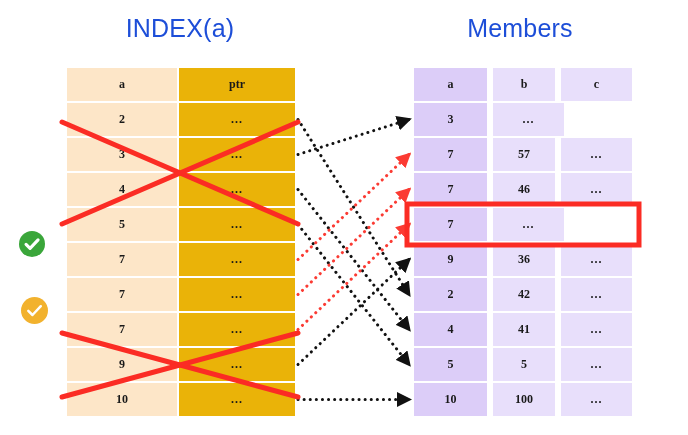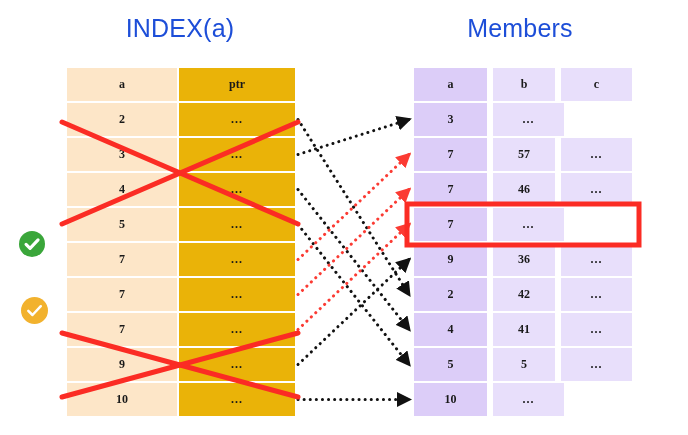--- a/index.html
+++ b/index.html
@@ -153,6 +153,7 @@
       </div>
       <div class="trow" style="top: 315px;">
         <div class="cell c-a" style="width: 73px; height: 33px; margin-right: 6px;">10</div>
+        <div class="cell c-b" style="width: 62px; height: 33px; margin-right: 6px;">100</div>
         <div class="cell c-c dots" style="width: 71px; height: 33px; margin-right: 0px;">...</div>
       </div>
     </div>

